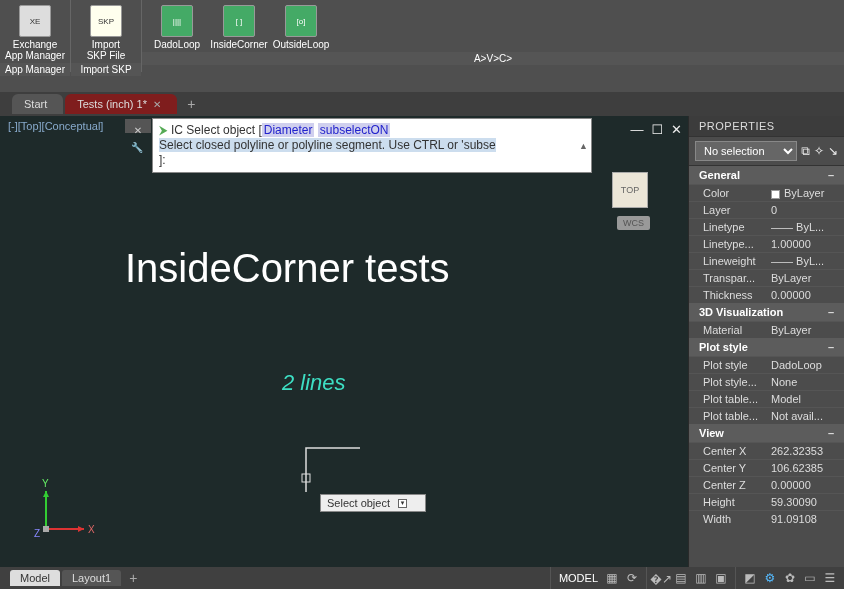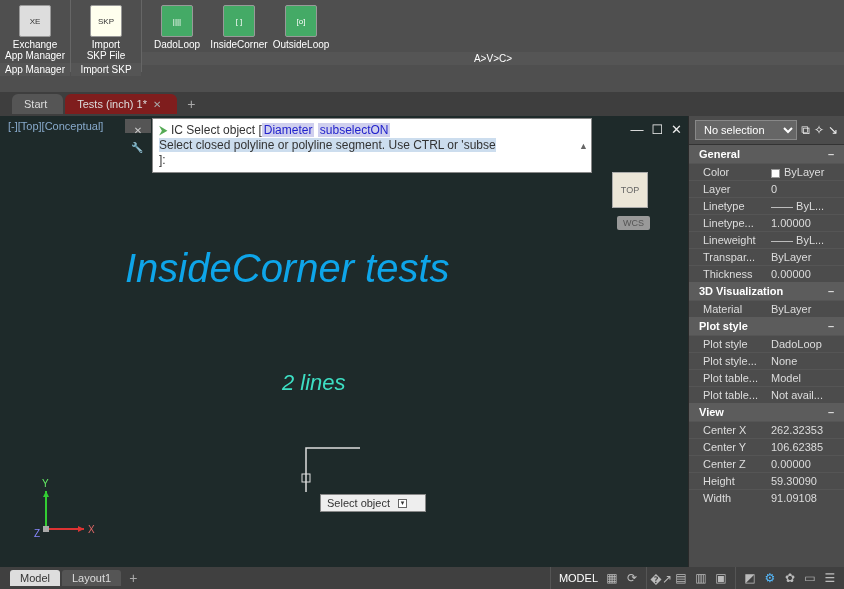--- a/index.html
+++ b/index.html
@@ -175,6 +175,7 @@
   </div>
 
   <div class="props">
+    <div class="props-hdr">PROPERTIES</div>
     <div class="props-sel">
       <select>
         <option>No selection</option>

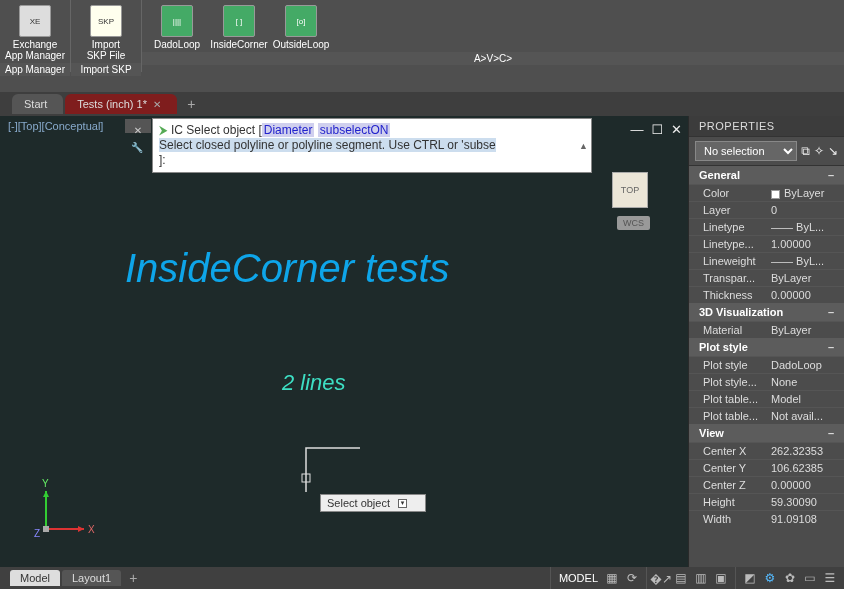--- a/index.html
+++ b/index.html
@@ -31,7 +31,7 @@
 .win-ctrls span { cursor: pointer; }
 .viewcube { position: absolute; right: 40px; top: 56px; width: 36px; height: 36px; background: #ece6d8; border: 1px solid #aaa; display: flex; align-items: center; justify-content: center; font-size: 9px; color: #666; cursor: pointer; }
 .wcs-btn { position: absolute; right: 38px; top: 100px; background: #999; color: #555; font-size: 9px; padding: 2px 6px; border-radius: 2px; cursor: pointer; }
-.big-text { position: absolute; left: 125px; top: 130px; color: #0ea5e9; font-size: 40px; font-style: italic; font-weight: 500; }
+.big-text { position: absolute; left: 125px; top: 130px; color: #ffffff; font-size: 40px; font-weight: 500; }
 .sub-text { position: absolute; left: 282px; top: 254px; color: #3ddec3; font-size: 22px; font-style: italic; }
 .geo { position: absolute; left: 300px; top: 326px; }
 .geo svg { display: block; }

